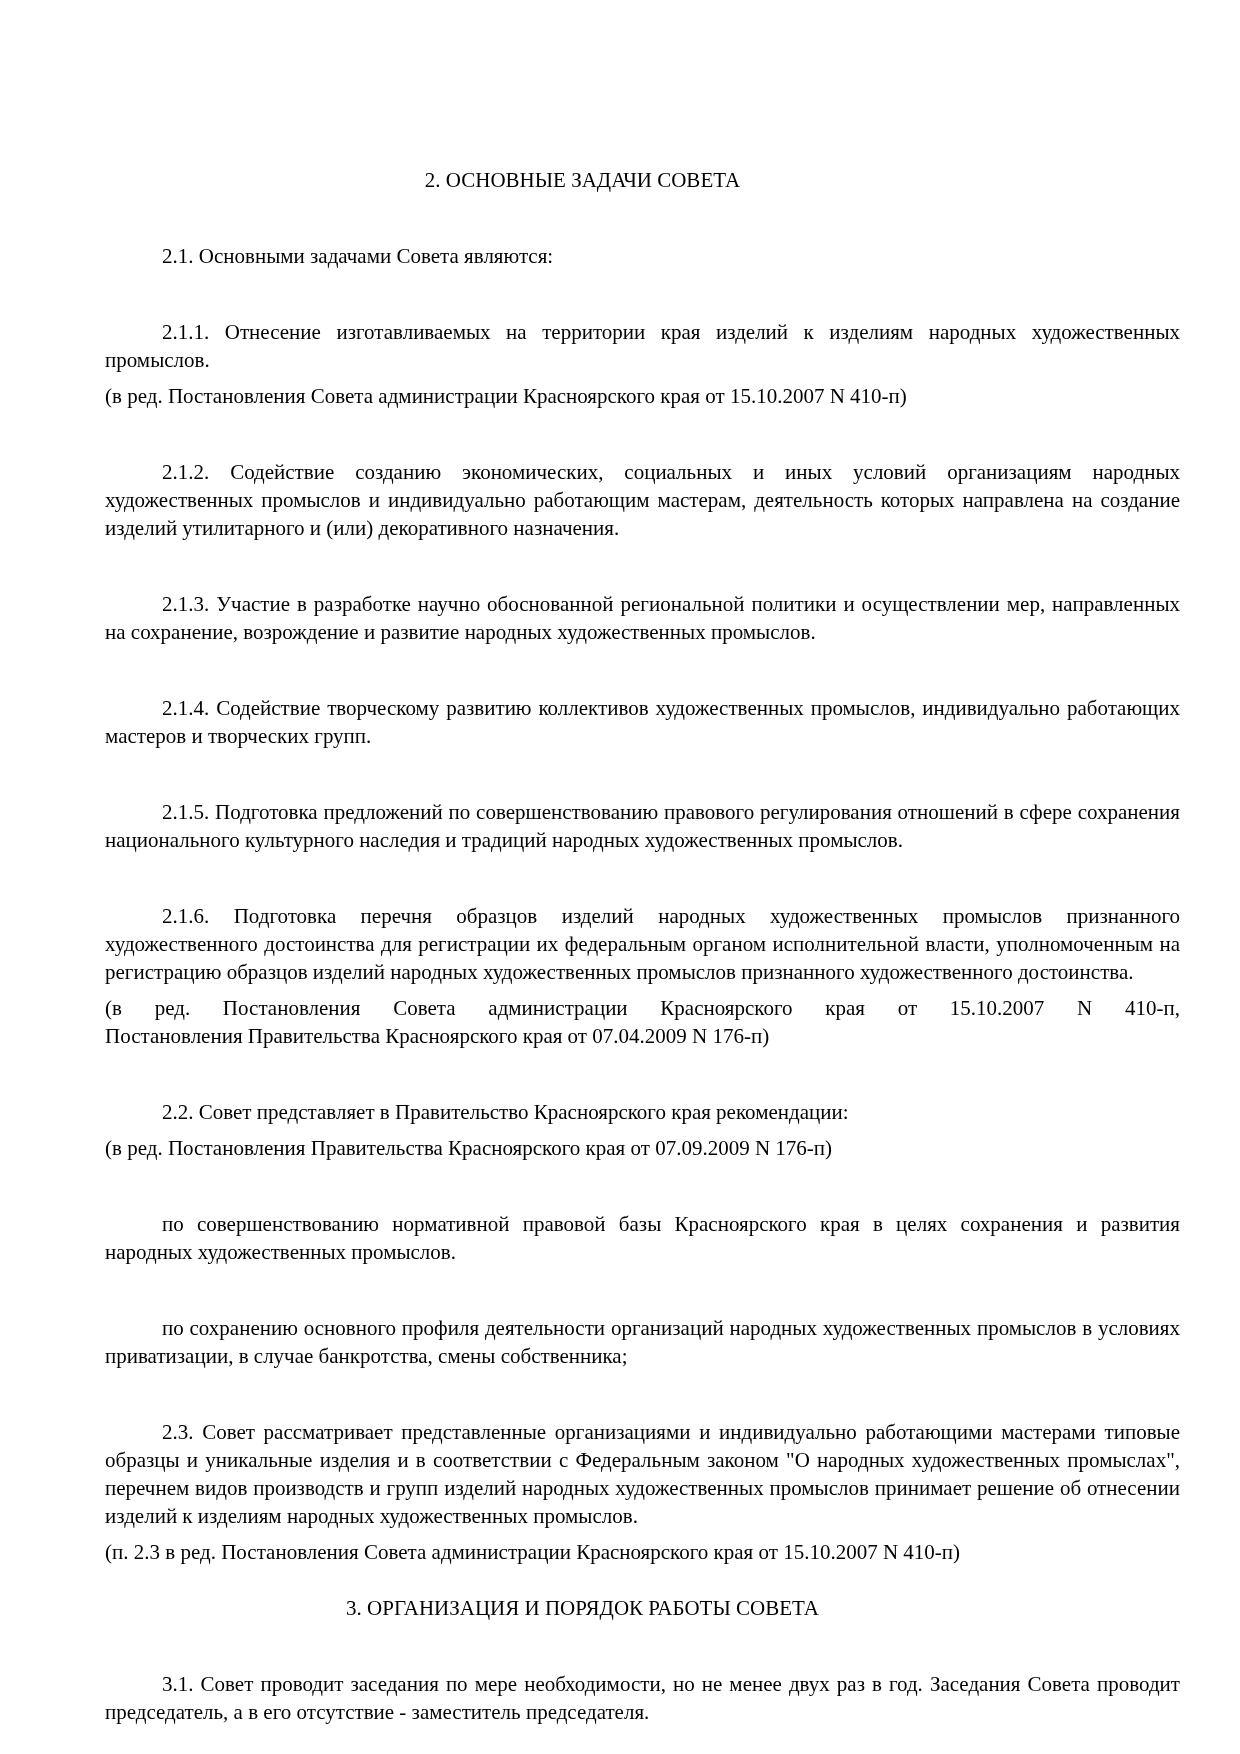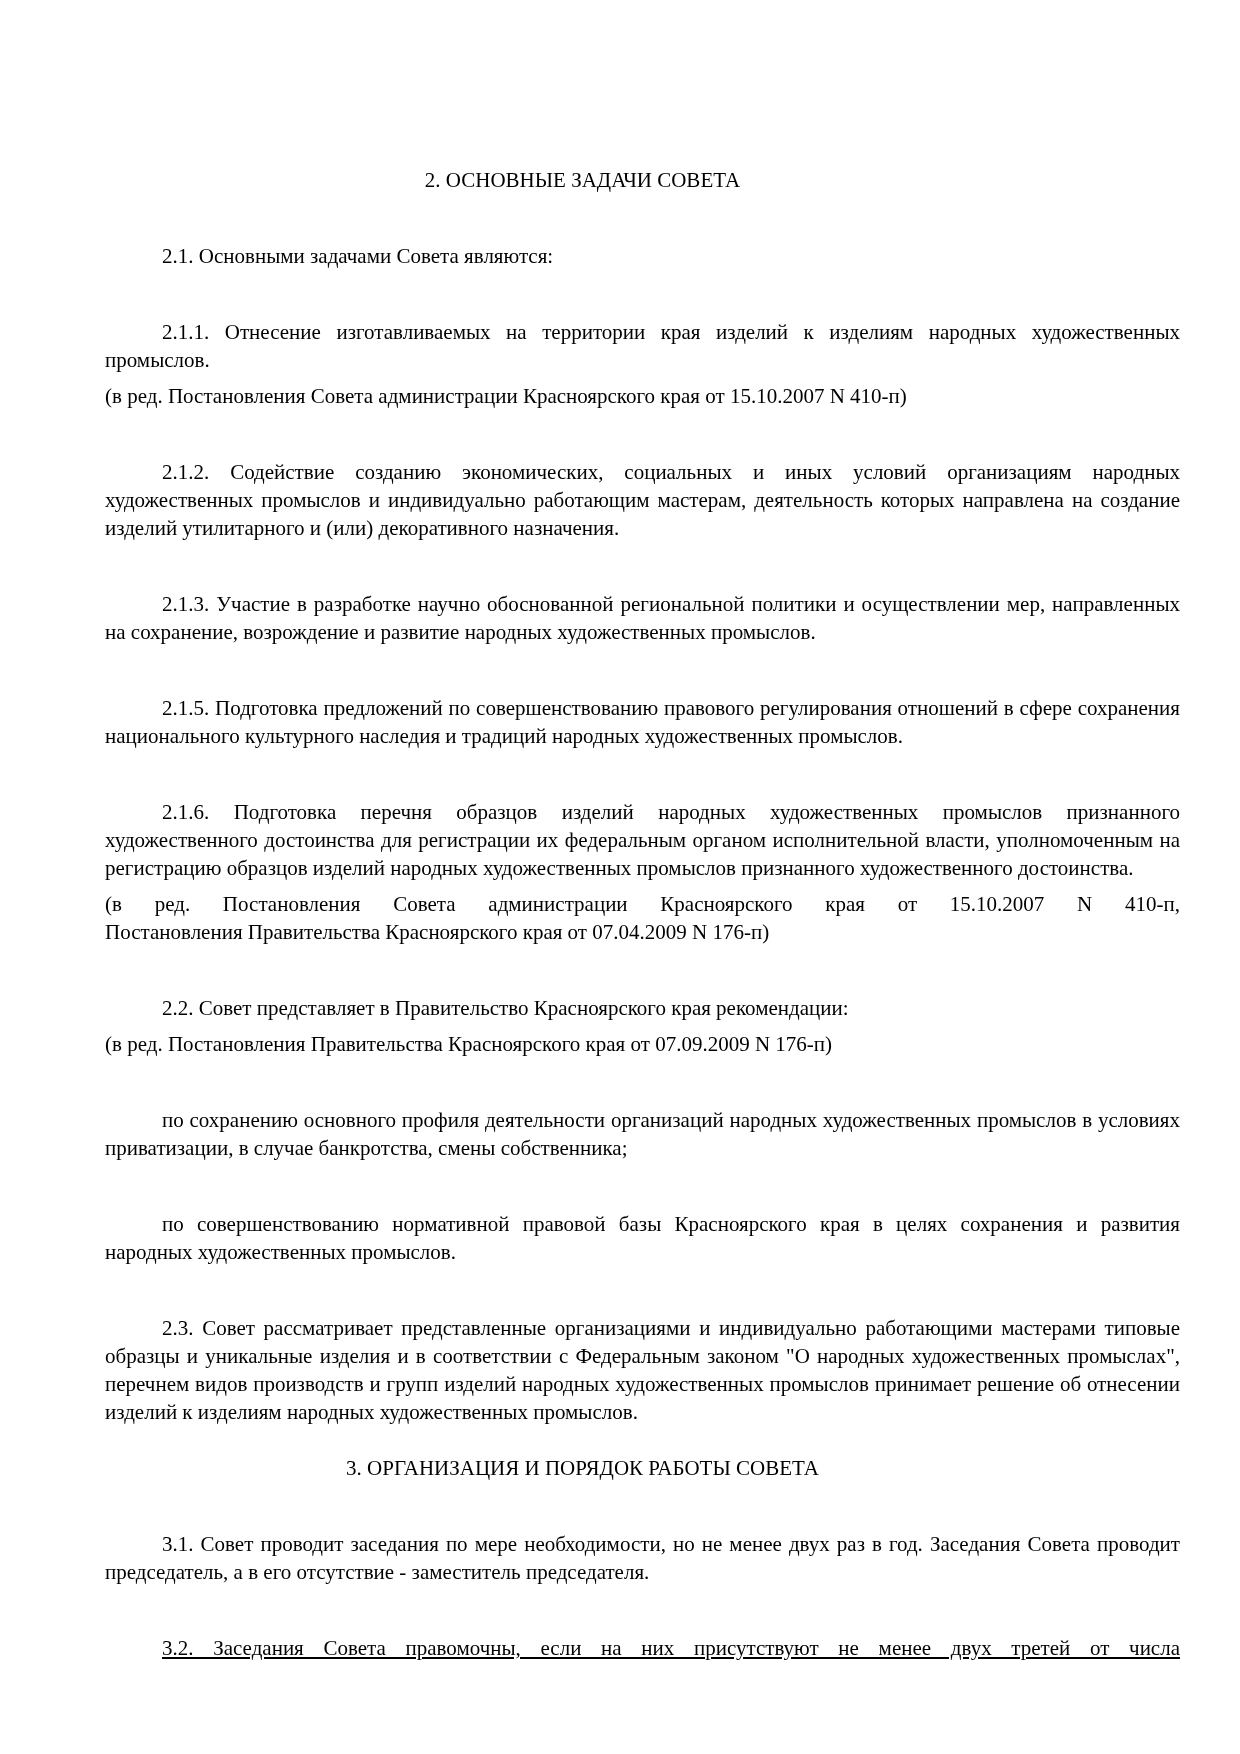--- a/index.html
+++ b/index.html
@@ -61,6 +61,7 @@
 
     <p class="para">2.1.3. Участие в разработке научно обоснованной региональной политики и осуществлении мер, направленных на сохранение, возрождение и развитие народных художественных промыслов.</p>
 
+    <p class="para">2.1.4. Содействие творческому развитию коллективов художественных промыслов, индивидуально работающих мастеров и творческих групп.</p>
 
     <p class="para">2.1.5. Подготовка предложений по совершенствованию правового регулирования отношений в сфере сохранения национального культурного наследия и традиций народных художественных промыслов.</p>
 

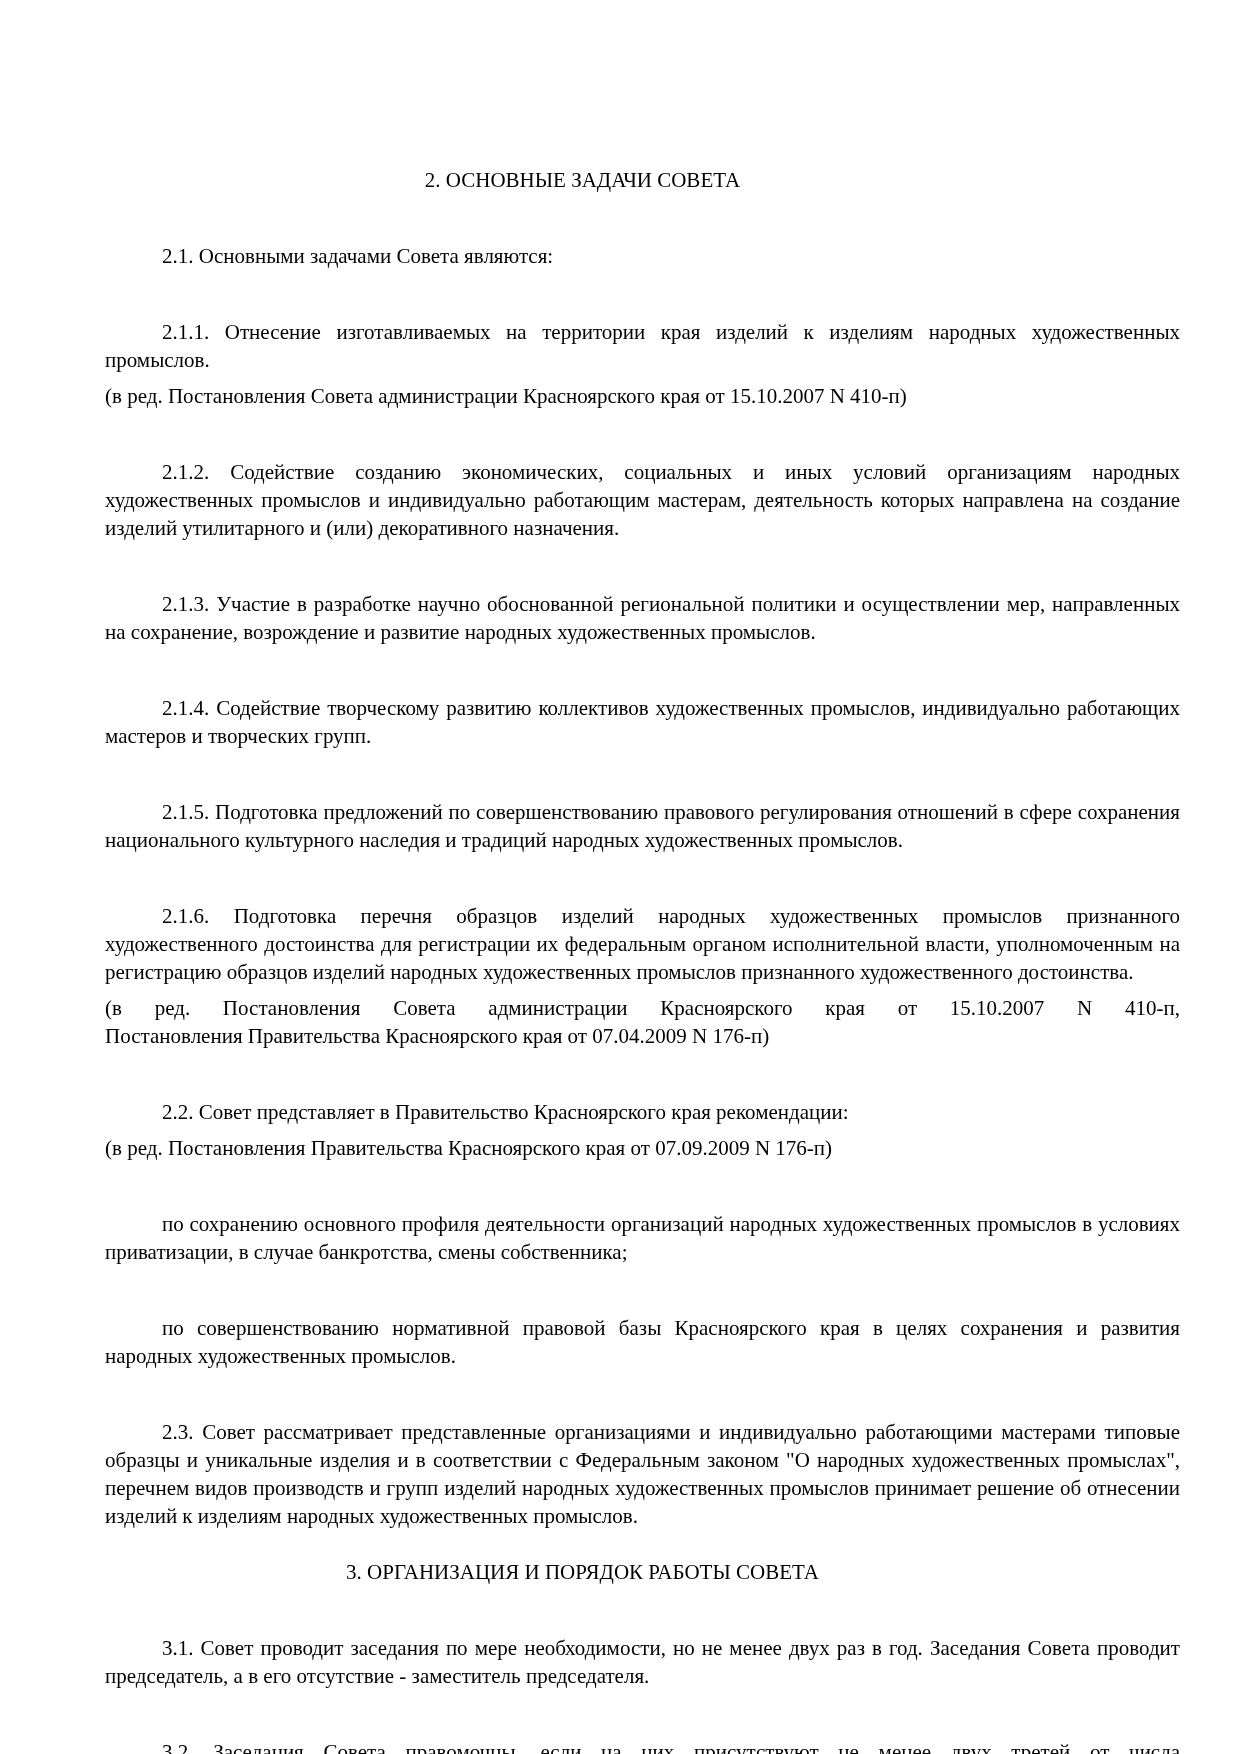--- a/index.html
+++ b/index.html
@@ -74,9 +74,9 @@
     <p class="para">2.2. Совет представляет в Правительство Красноярского края рекомендации:</p>
     <p class="amend">(в ред. Постановления Правительства Красноярского края от 07.09.2009 N 176-п)</p>
 
+    <p class="para">по совершенствованию нормативной правовой базы Красноярского края в целях сохранения и развития народных художественных промыслов.</p>
+
     <p class="para">по сохранению основного профиля деятельности организаций народных художественных промыслов в условиях приватизации, в случае банкротства, смены собственника;</p>
-
-    <p class="para">по совершенствованию нормативной правовой базы Красноярского края в целях сохранения и развития народных художественных промыслов.</p>
 
     <p class="para">2.3. Совет рассматривает представленные организациями и индивидуально работающими мастерами типовые образцы и уникальные изделия и в соответствии с Федеральным законом "О народных художественных промыслах", перечнем видов производств и групп изделий народных художественных промыслов принимает решение об отнесении изделий к изделиям народных художественных промыслов.</p>
 

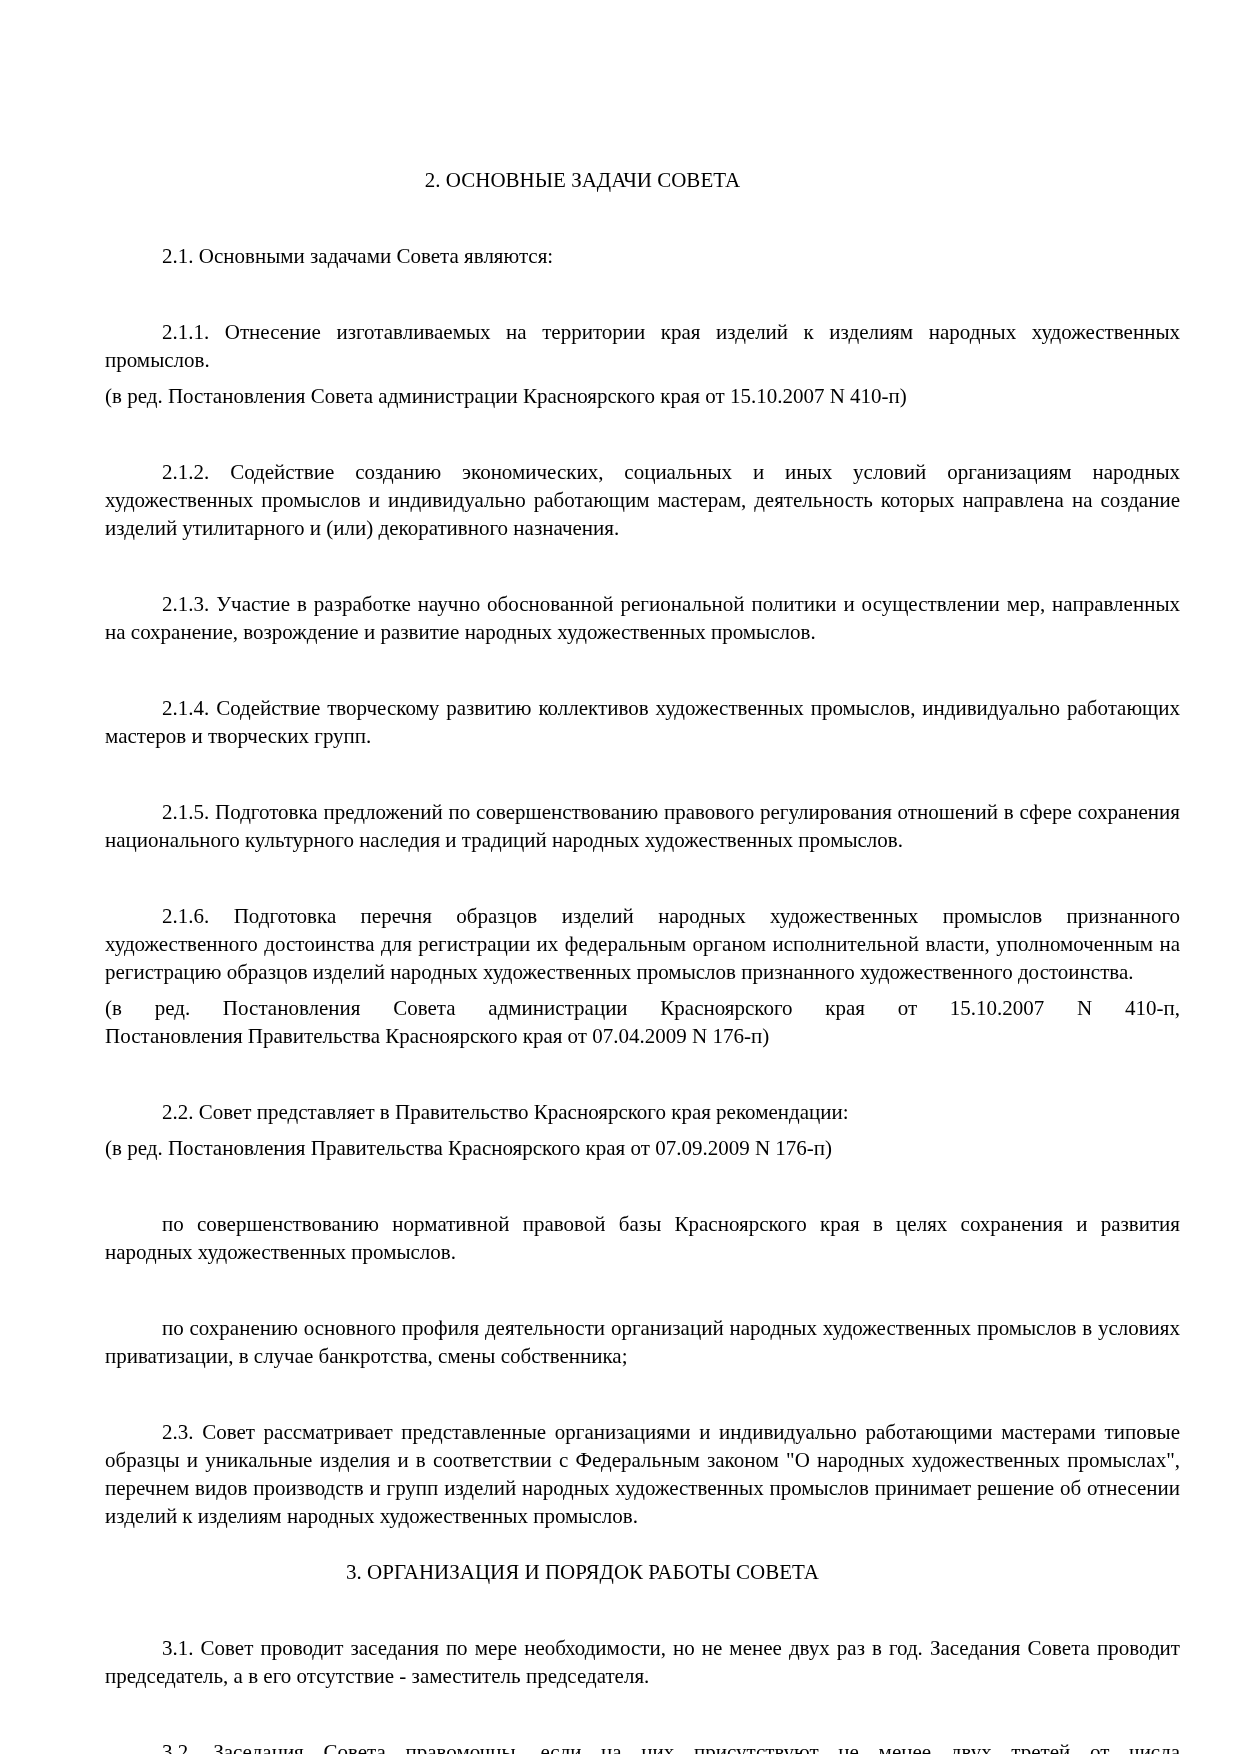--- a/index.html
+++ b/index.html
@@ -79,6 +79,7 @@
     <p class="para">по сохранению основного профиля деятельности организаций народных художественных промыслов в условиях приватизации, в случае банкротства, смены собственника;</p>
 
     <p class="para">2.3. Совет рассматривает представленные организациями и индивидуально работающими мастерами типовые образцы и уникальные изделия и в соответствии с Федеральным законом "О народных художественных промыслах", перечнем видов производств и групп изделий народных художественных промыслов принимает решение об отнесении изделий к изделиям народных художественных промыслов.</p>
+    <p class="amend">(п. 2.3 в ред. Постановления Совета администрации Красноярского края от 15.10.2007 N 410-п)</p>
 
     <p class="heading">3. ОРГАНИЗАЦИЯ И ПОРЯДОК РАБОТЫ СОВЕТА</p>
 

